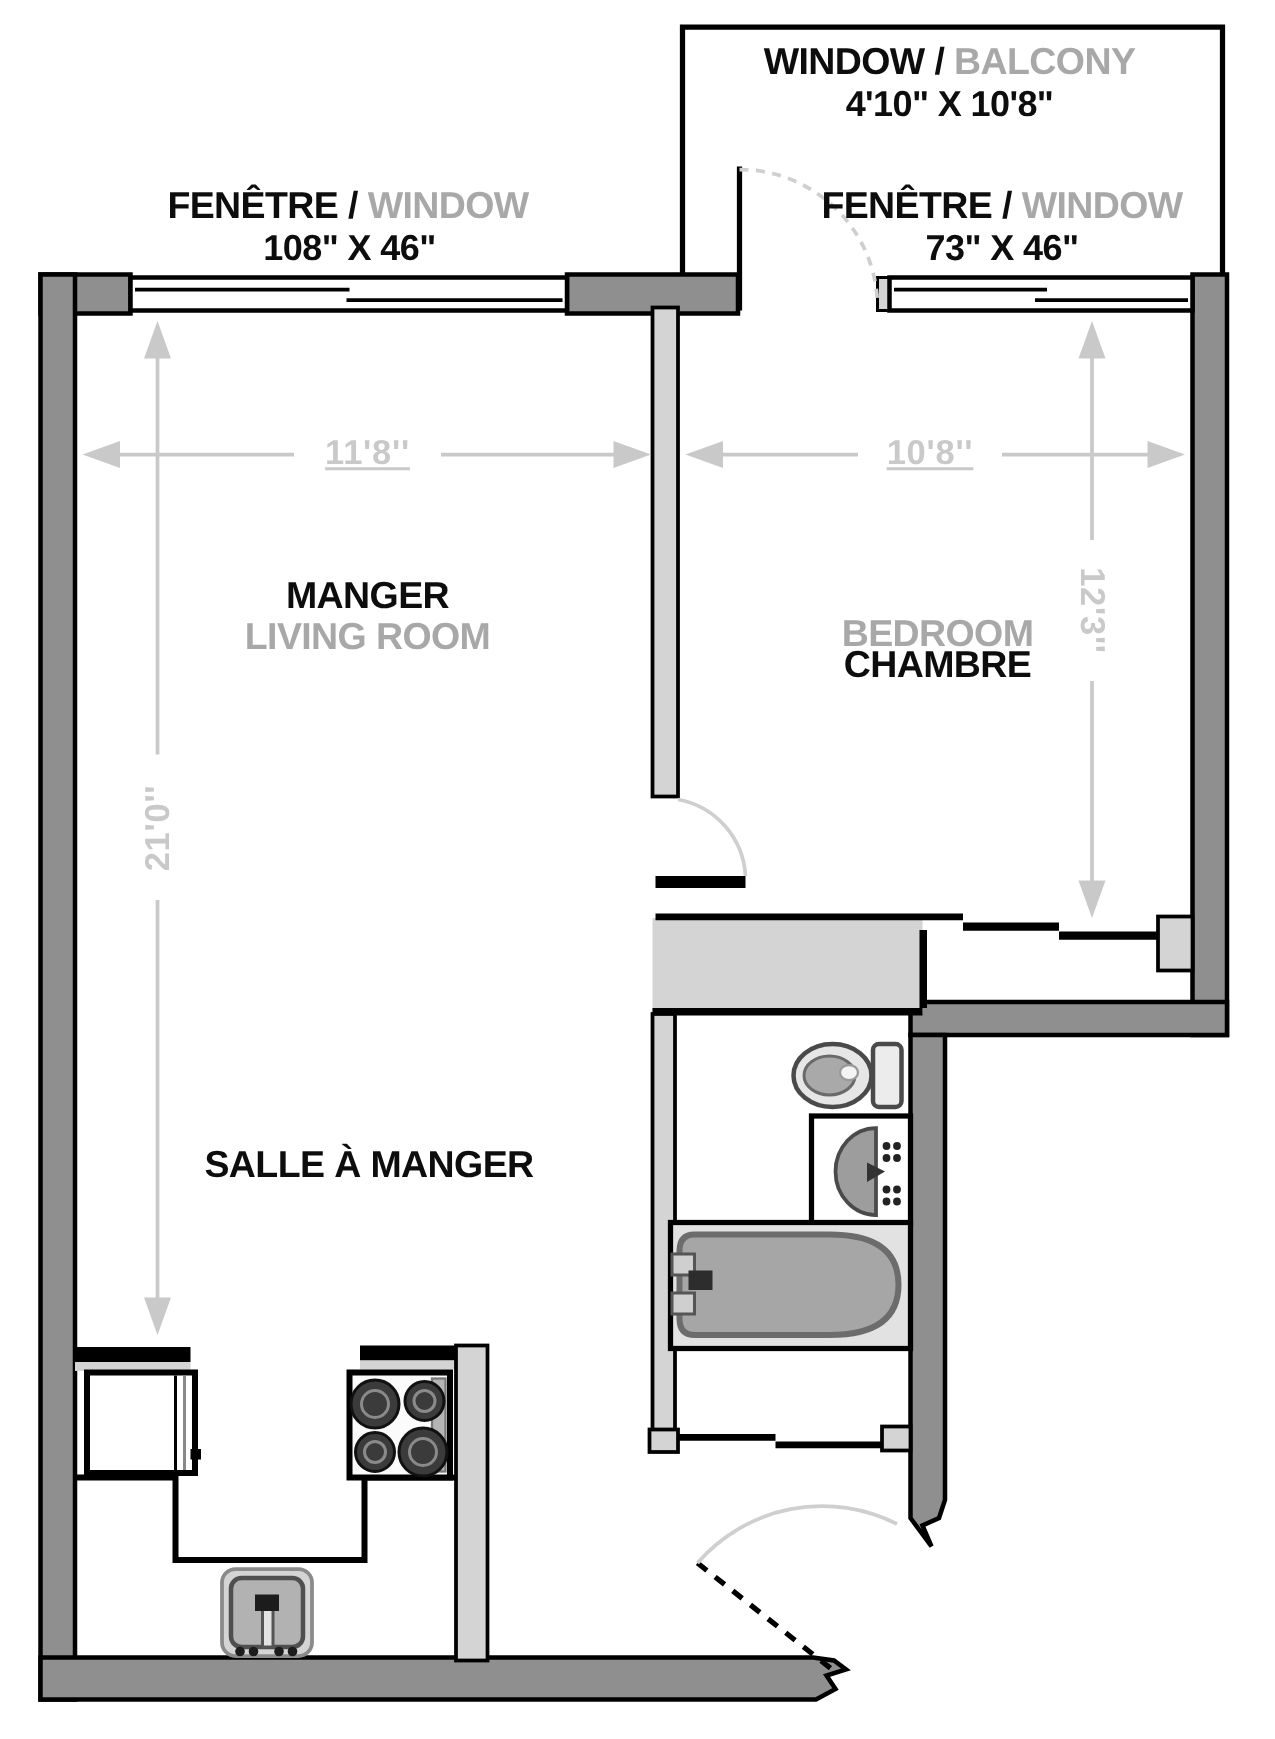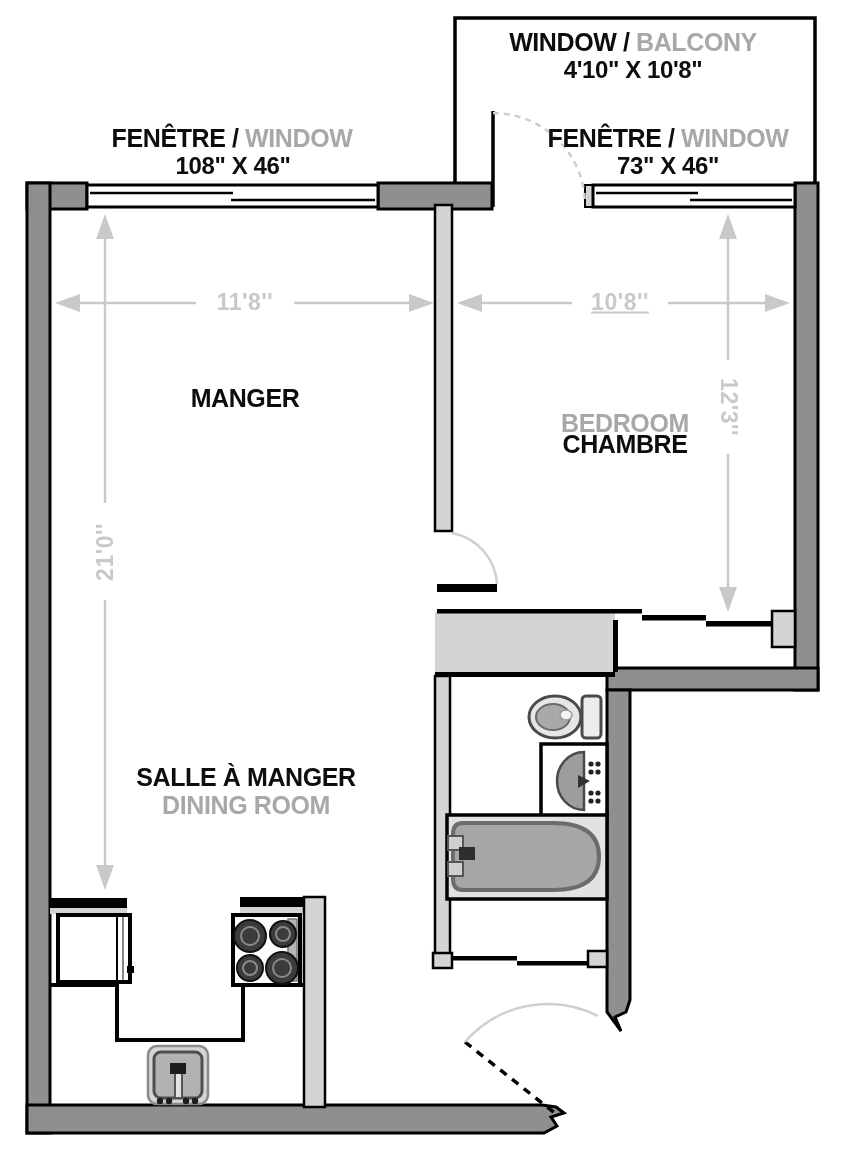--- a/index.html
+++ b/index.html
@@ -212,7 +212,7 @@
   <div class="lbl" style="left:246px;top:777px;">SALLE À MANGER</div>
   <div class="lbl en" style="left:246px;top:805px;color:var(--c-secondary);">DINING ROOM</div>
 
-  <div class="dimlbl h" style="left:245px;top:302px;">11'8''</div>
+  <div class="dimlbl h" style="left:245px;top:302px;text-decoration:underline;">11'8''</div>
   <div class="dimlbl h" style="left:620px;top:302px;text-decoration:underline;">10'8''</div>
   <div class="dimlbl vccw" style="left:105px;top:552px;">21'0''</div>
   <div class="dimlbl vcw" style="left:728px;top:407px;">12'3''</div>

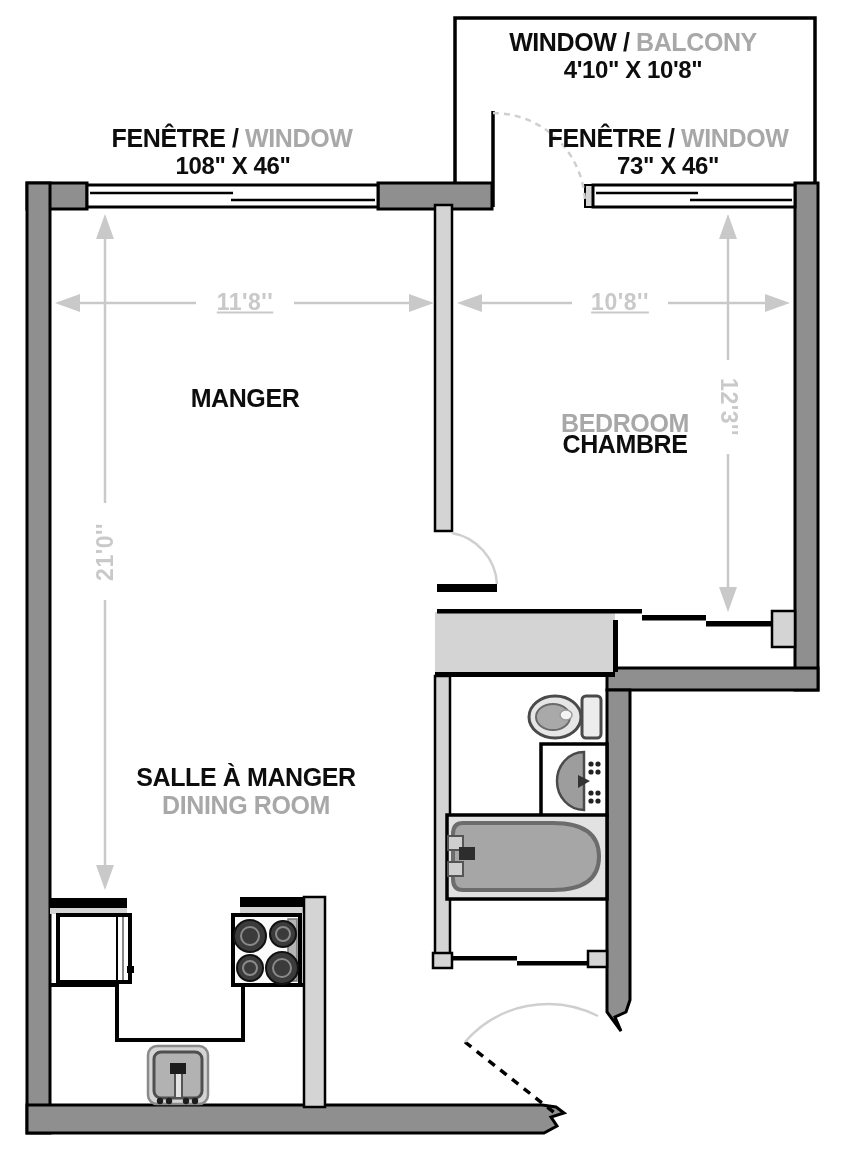--- a/index.html
+++ b/index.html
@@ -205,6 +205,7 @@
   <div class="lbl size" style="left:668px;top:166px;">73" X 46"</div>
 
   <div class="lbl" style="left:245px;top:398px;">MANGER</div>
+  <div class="lbl en" style="left:245px;top:425px;color:var(--c-secondary);">LIVING ROOM</div>
 
   <div class="lbl" style="left:625px;top:396px;margin-top:48px;">CHAMBRE</div>
   <div class="lbl en" style="left:625px;top:423px;color:var(--c-secondary);text-align:right;">BEDROOM</div>

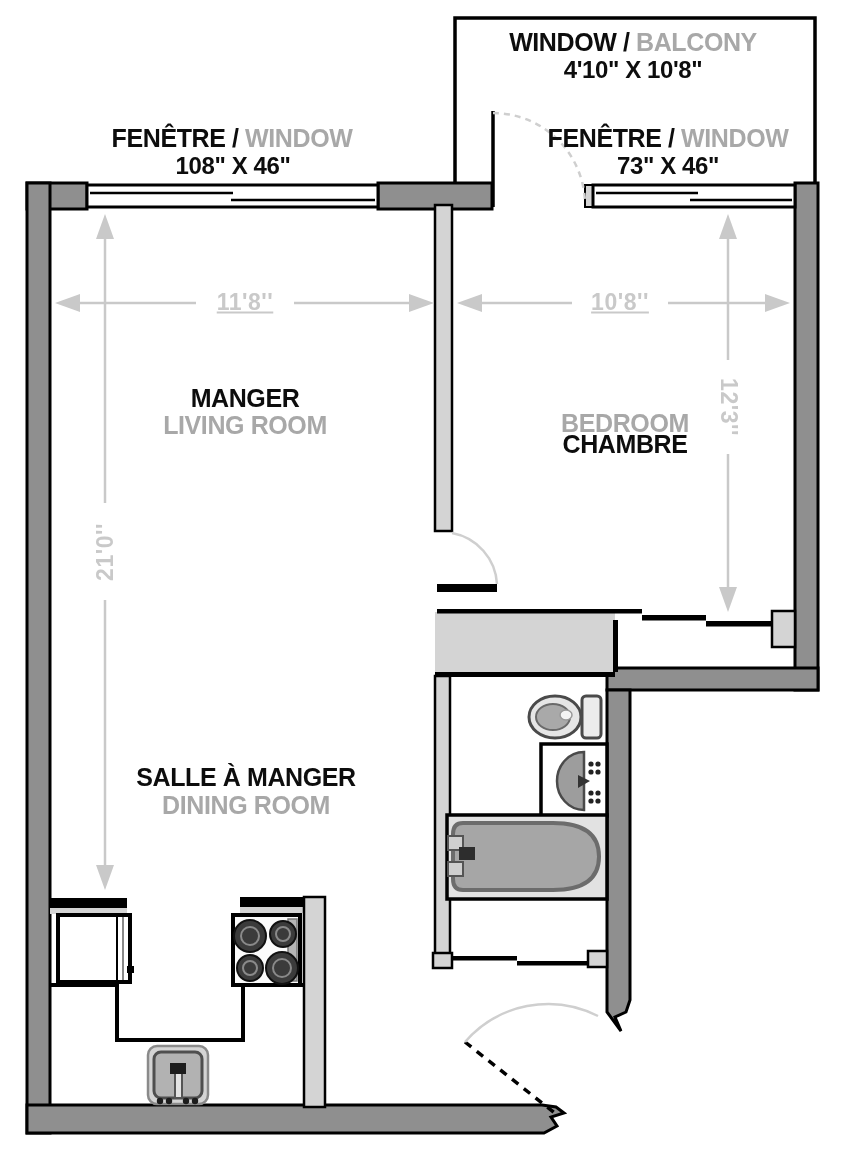--- a/index.html
+++ b/index.html
@@ -211,7 +211,6 @@
   <div class="lbl en" style="left:625px;top:423px;color:var(--c-secondary);text-align:right;">BEDROOM</div>
 
   <div class="lbl" style="left:246px;top:777px;">SALLE À MANGER</div>
-  <div class="lbl en" style="left:246px;top:805px;color:var(--c-secondary);">DINING ROOM</div>
 
   <div class="dimlbl h" style="left:245px;top:302px;text-decoration:underline;">11'8''</div>
   <div class="dimlbl h" style="left:620px;top:302px;text-decoration:underline;">10'8''</div>

